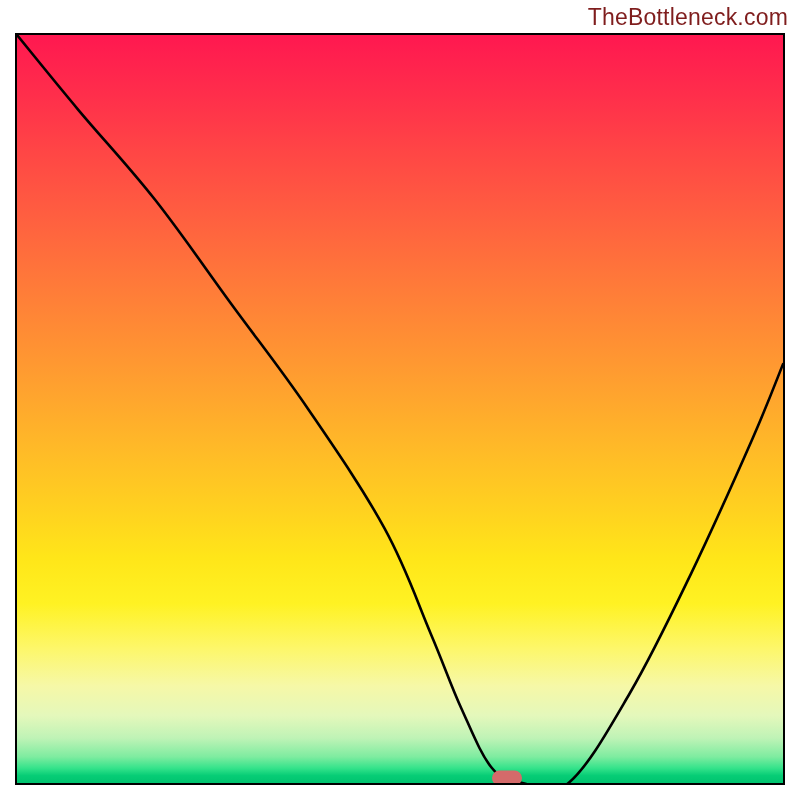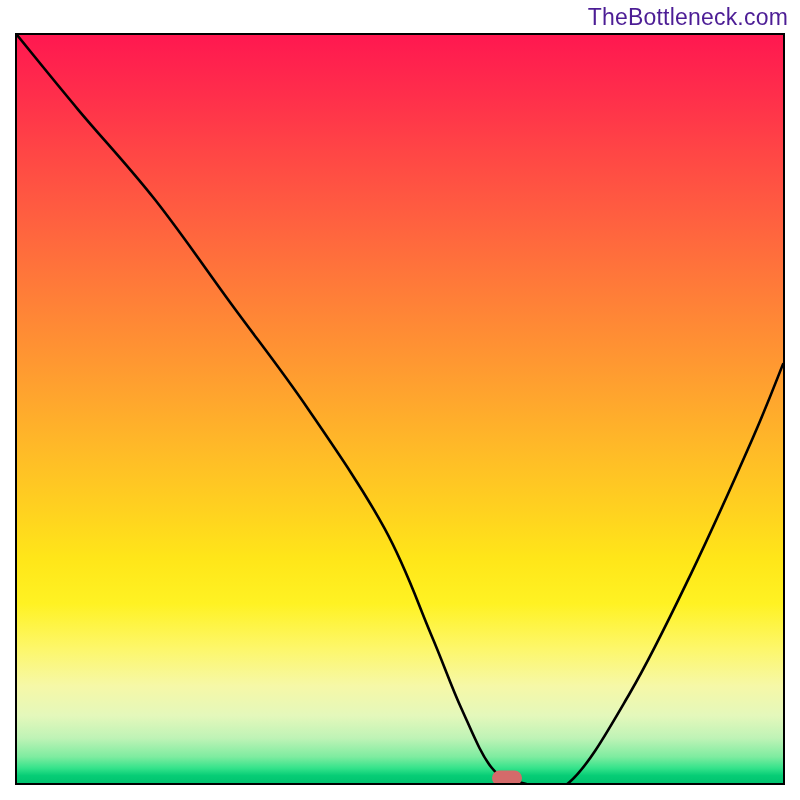--- a/index.html
+++ b/index.html
@@ -21,7 +21,7 @@
     right: 12px;
     font-size: 23px;
     font-weight: 500;
-    color: #4c1d95;
+    color: #7f1d1d;
     letter-spacing: 0.2px;
     z-index: 10;
   }

